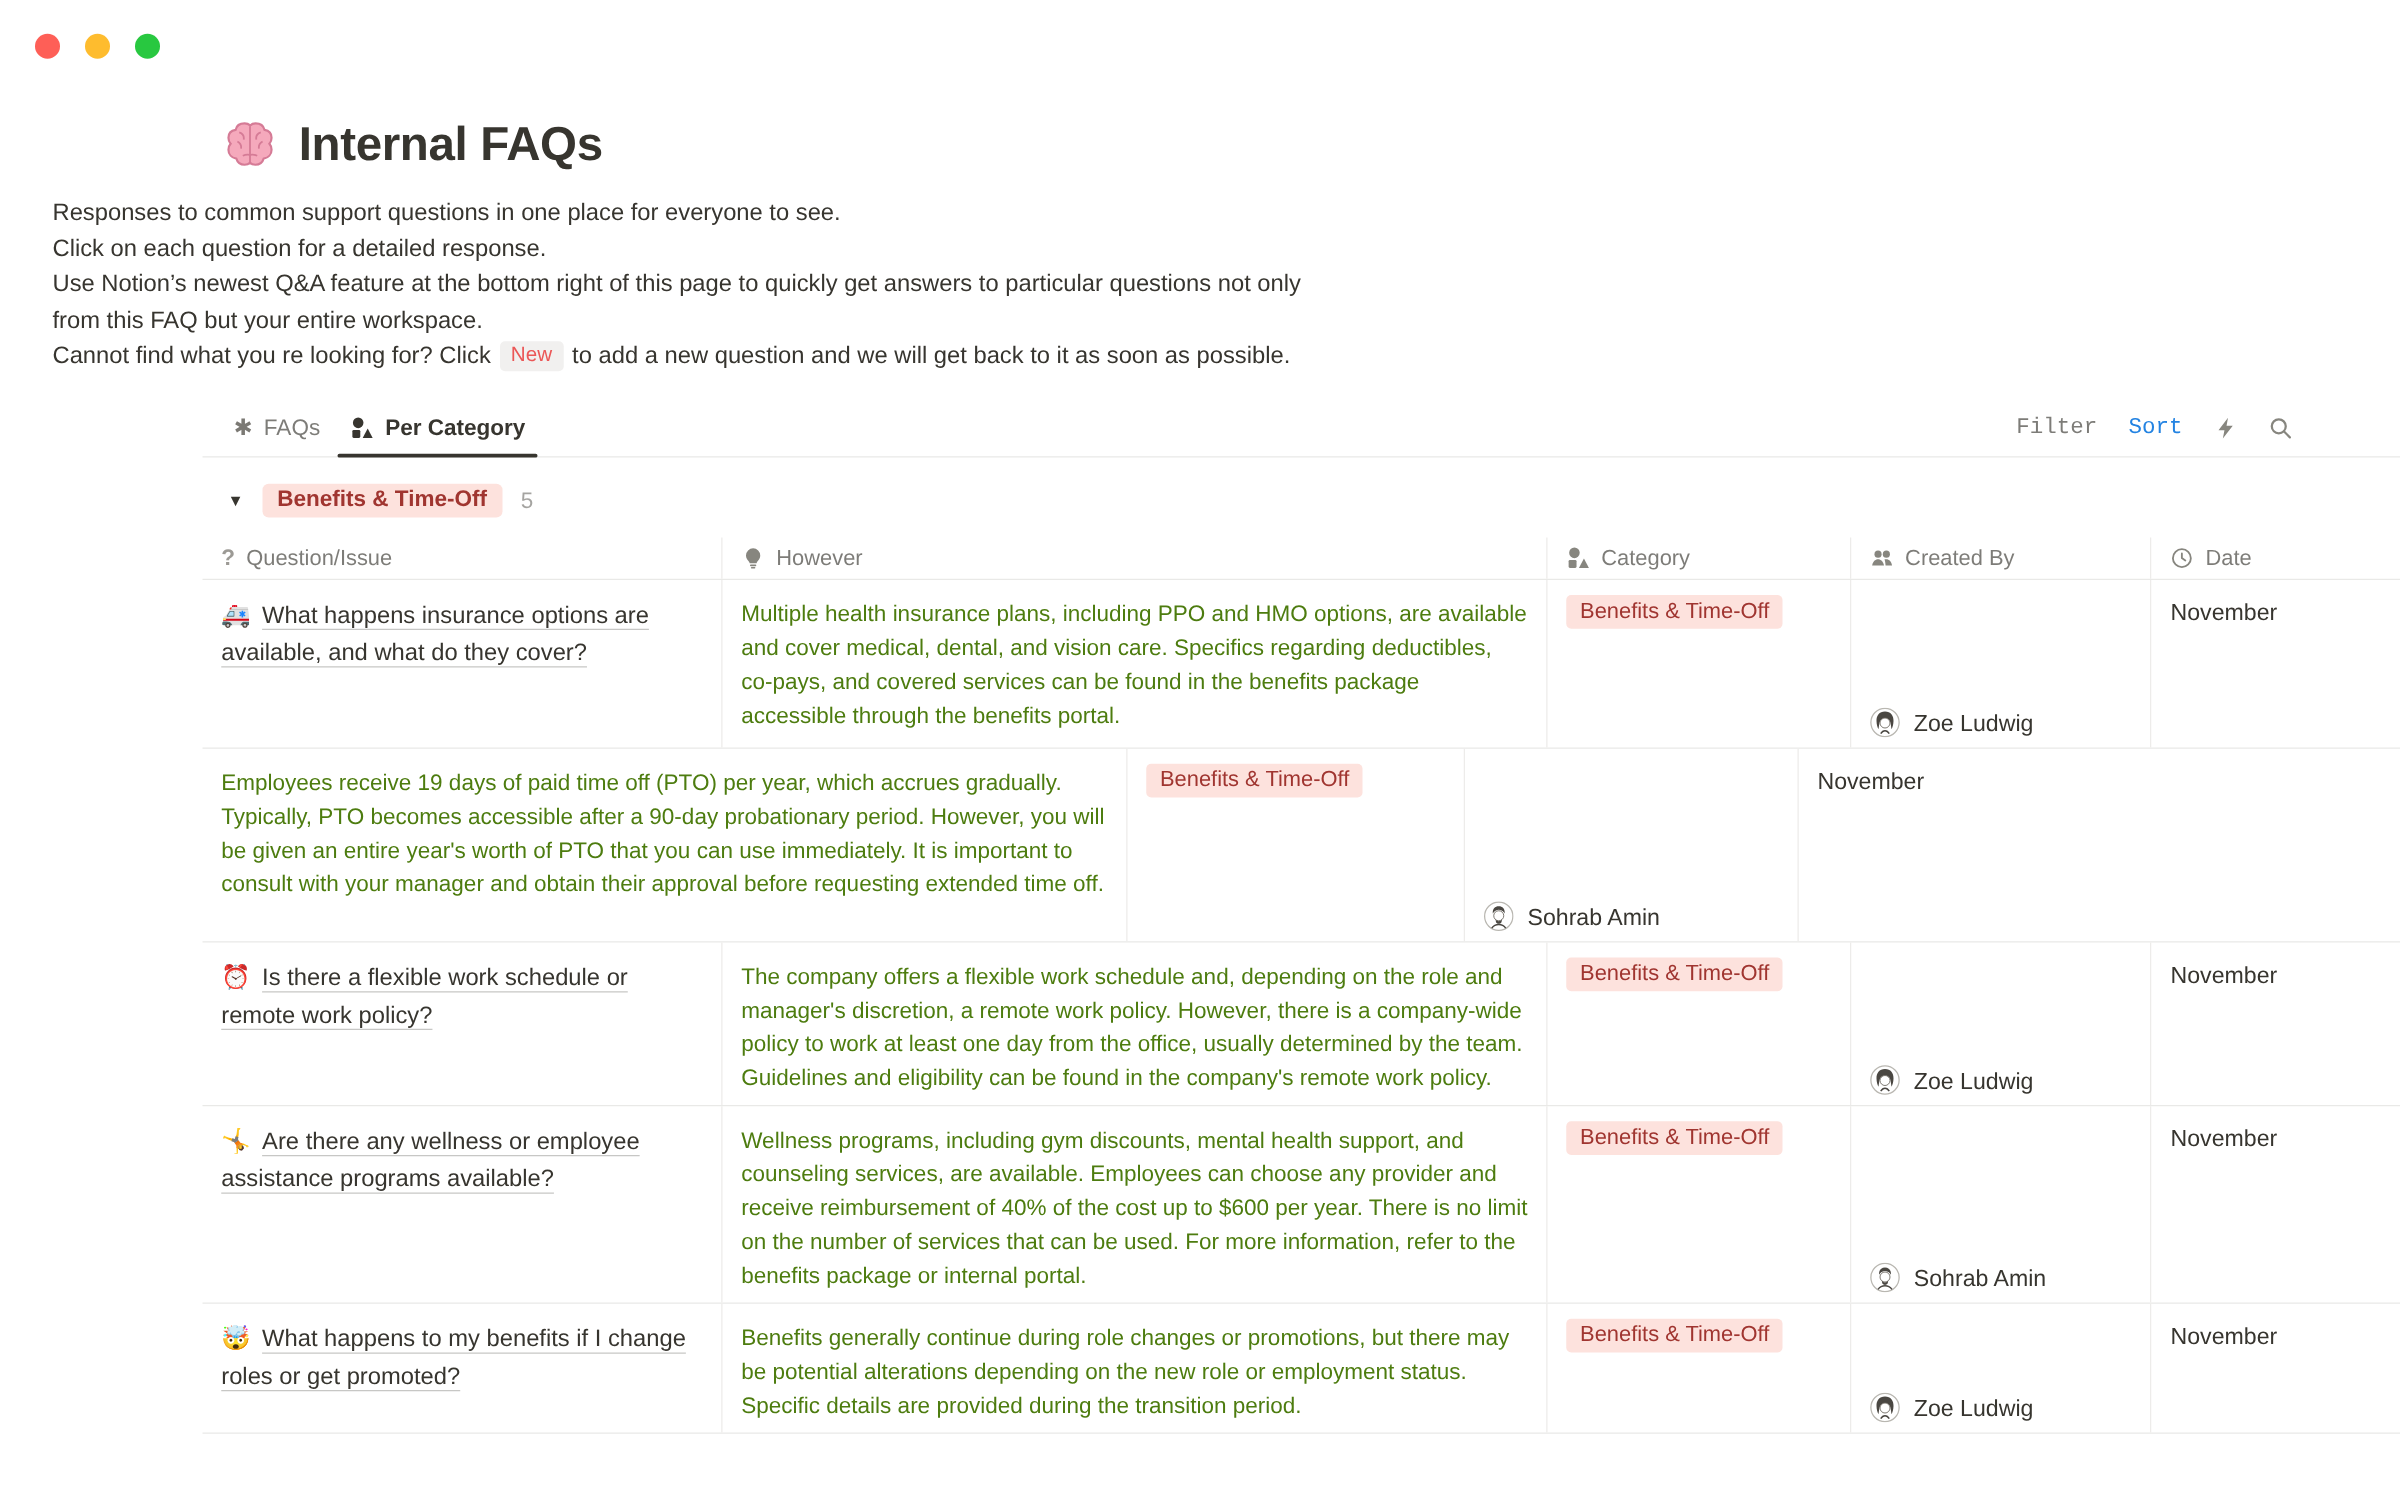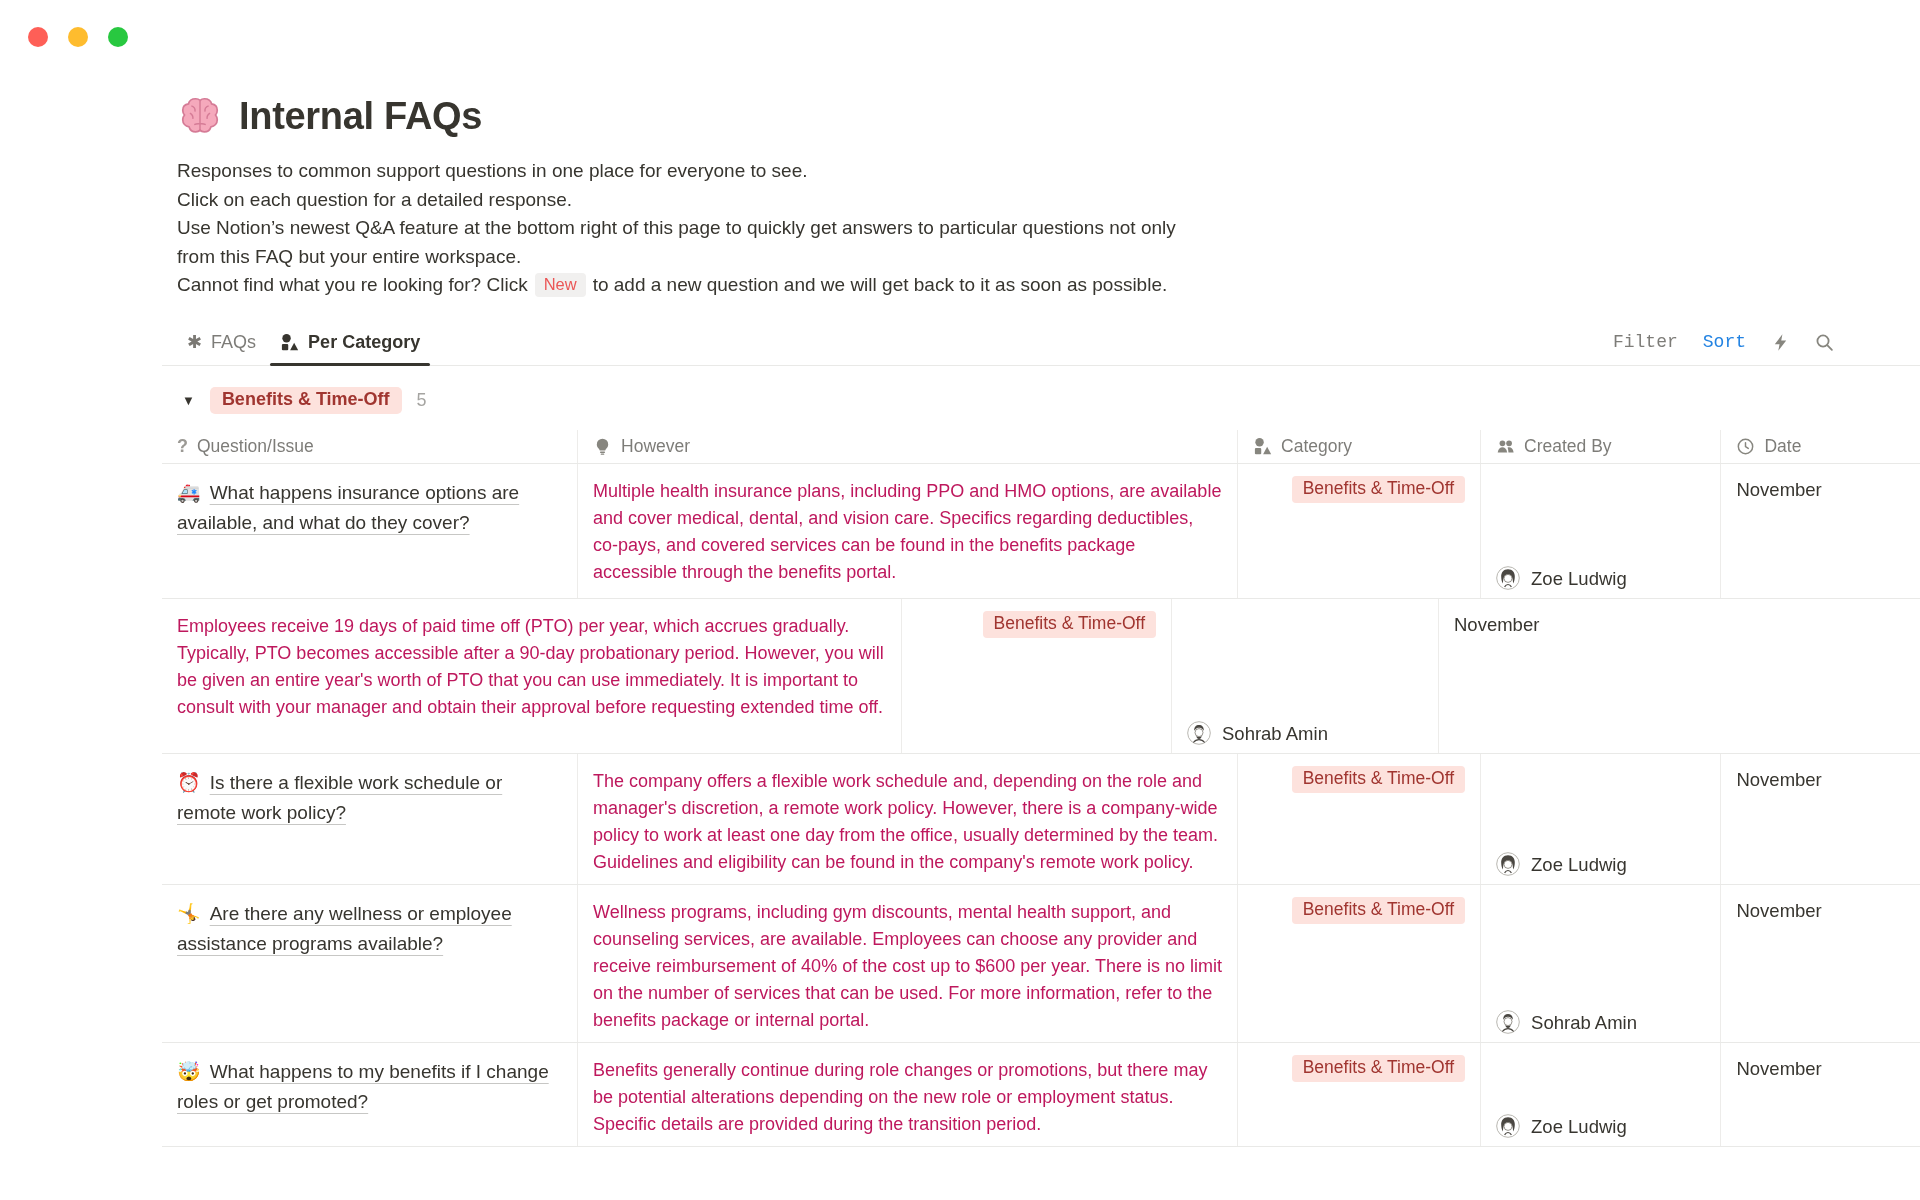--- a/index.html
+++ b/index.html
@@ -21,7 +21,7 @@
   .brain { width:46px; height:46px; flex:0 0 auto; }
   .page-title { font-size:38px; font-weight:700; letter-spacing:-0.3px; color:#37352F; }
 
-  .desc { margin-left:135px; margin-top:17px; font-size:19px; line-height:28.5px; color:#37352F; }
+  .desc { margin-top:17px; font-size:19px; line-height:28.5px; color:#37352F; }
   .desc-line { white-space:nowrap; }
   .new-badge {
     display:inline-block; background:#F1F0EF; color:#EB5757; border-radius:4px;

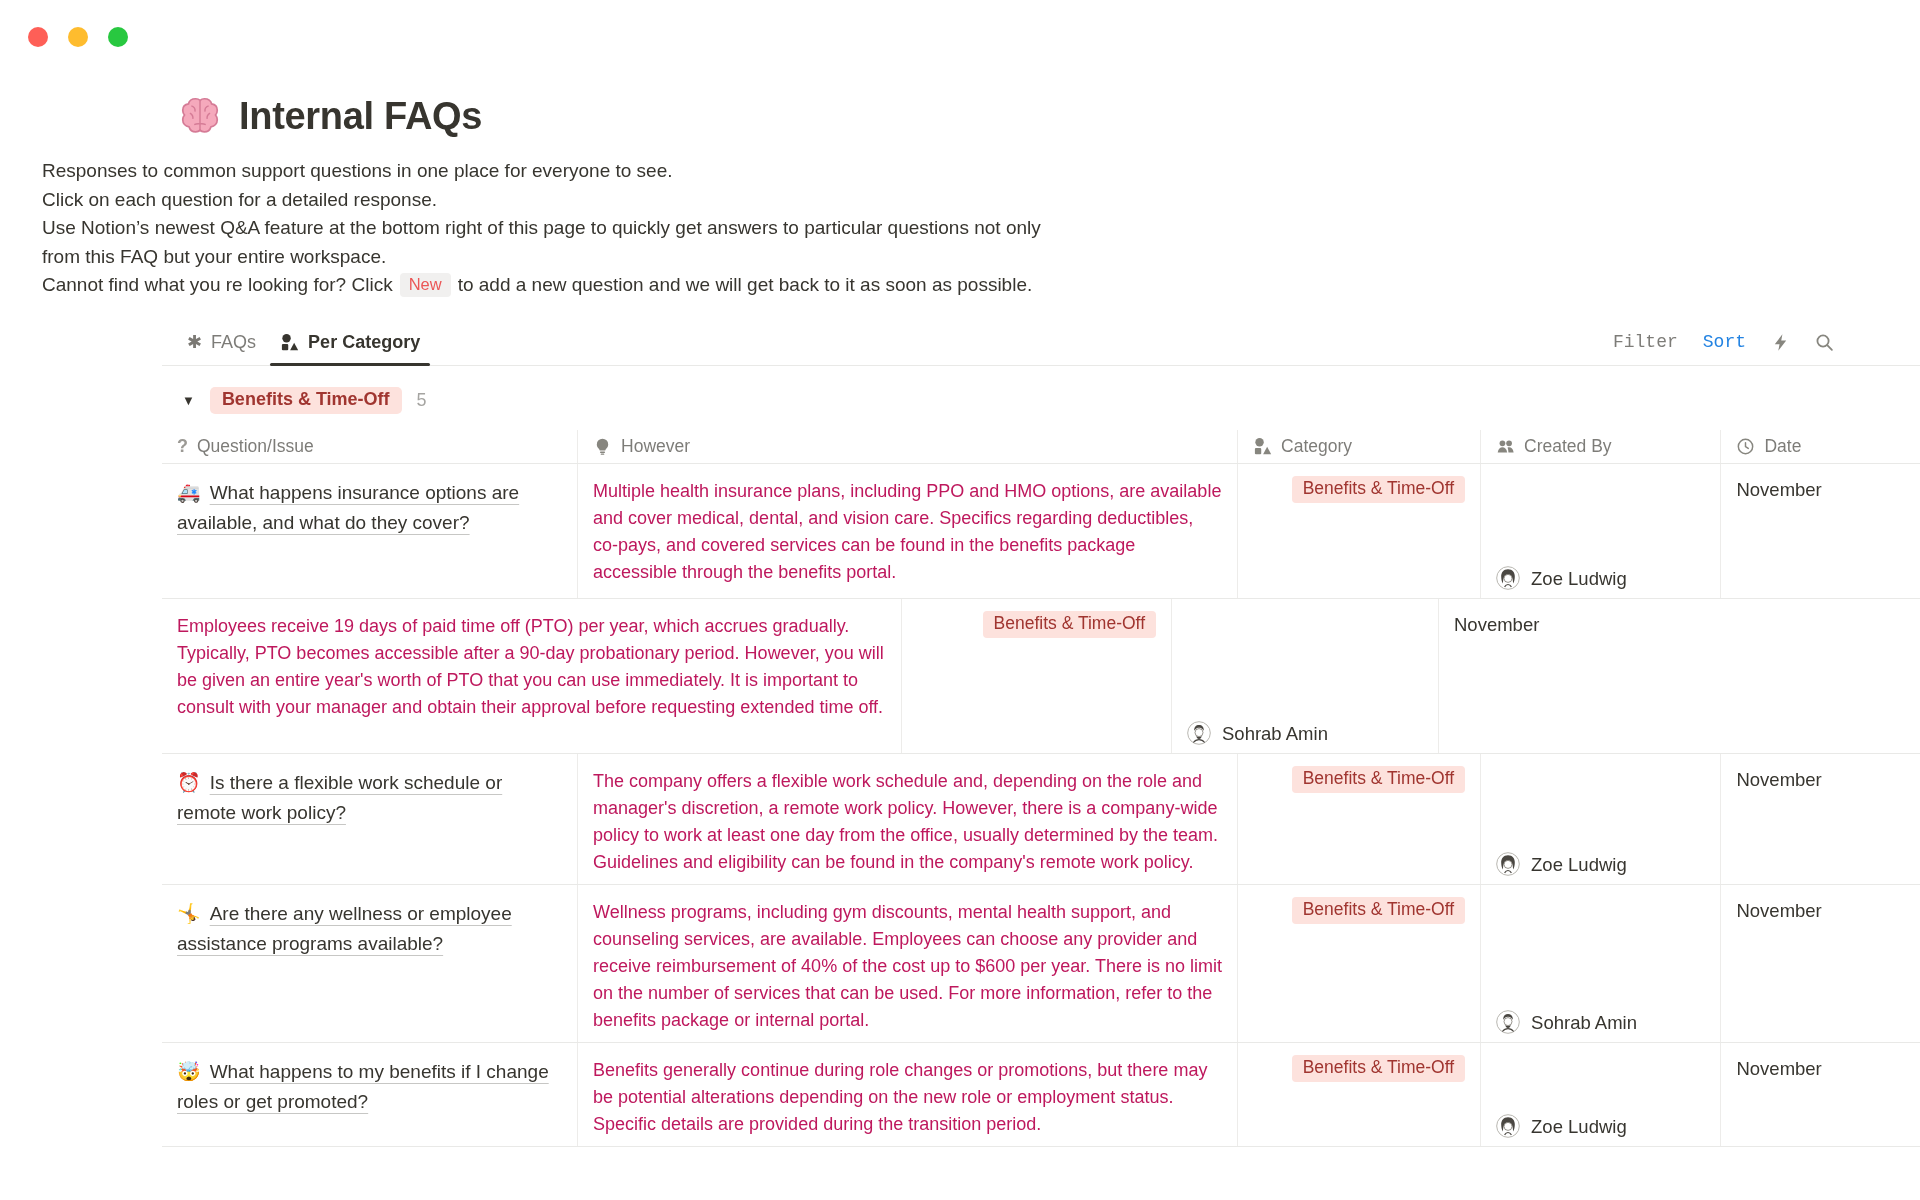--- a/index.html
+++ b/index.html
@@ -59,7 +59,7 @@
   .thead { display:flex; height:34px; border-bottom:1px solid #E9E9E7;
            color:rgba(55,53,47,0.65); font-size:17.5px; }
   .th { display:flex; align-items:center; gap:9px; padding:0 15px; }
-  .w-q { width:465px; } .w-a { width:740px; } .w-c { width:270px;text-align:right; } .w-p { width:267px; } .w-d { width:220px; }
+  .w-q { width:465px; } .w-a { width:740px; } .w-c { width:270px; } .w-p { width:267px; } .w-d { width:220px; }
   .v-divider { border-right:1px solid #EDECEA; }
   .qmark-glyph { font-size:18px; font-weight:700; color:#9C9A95; }
 

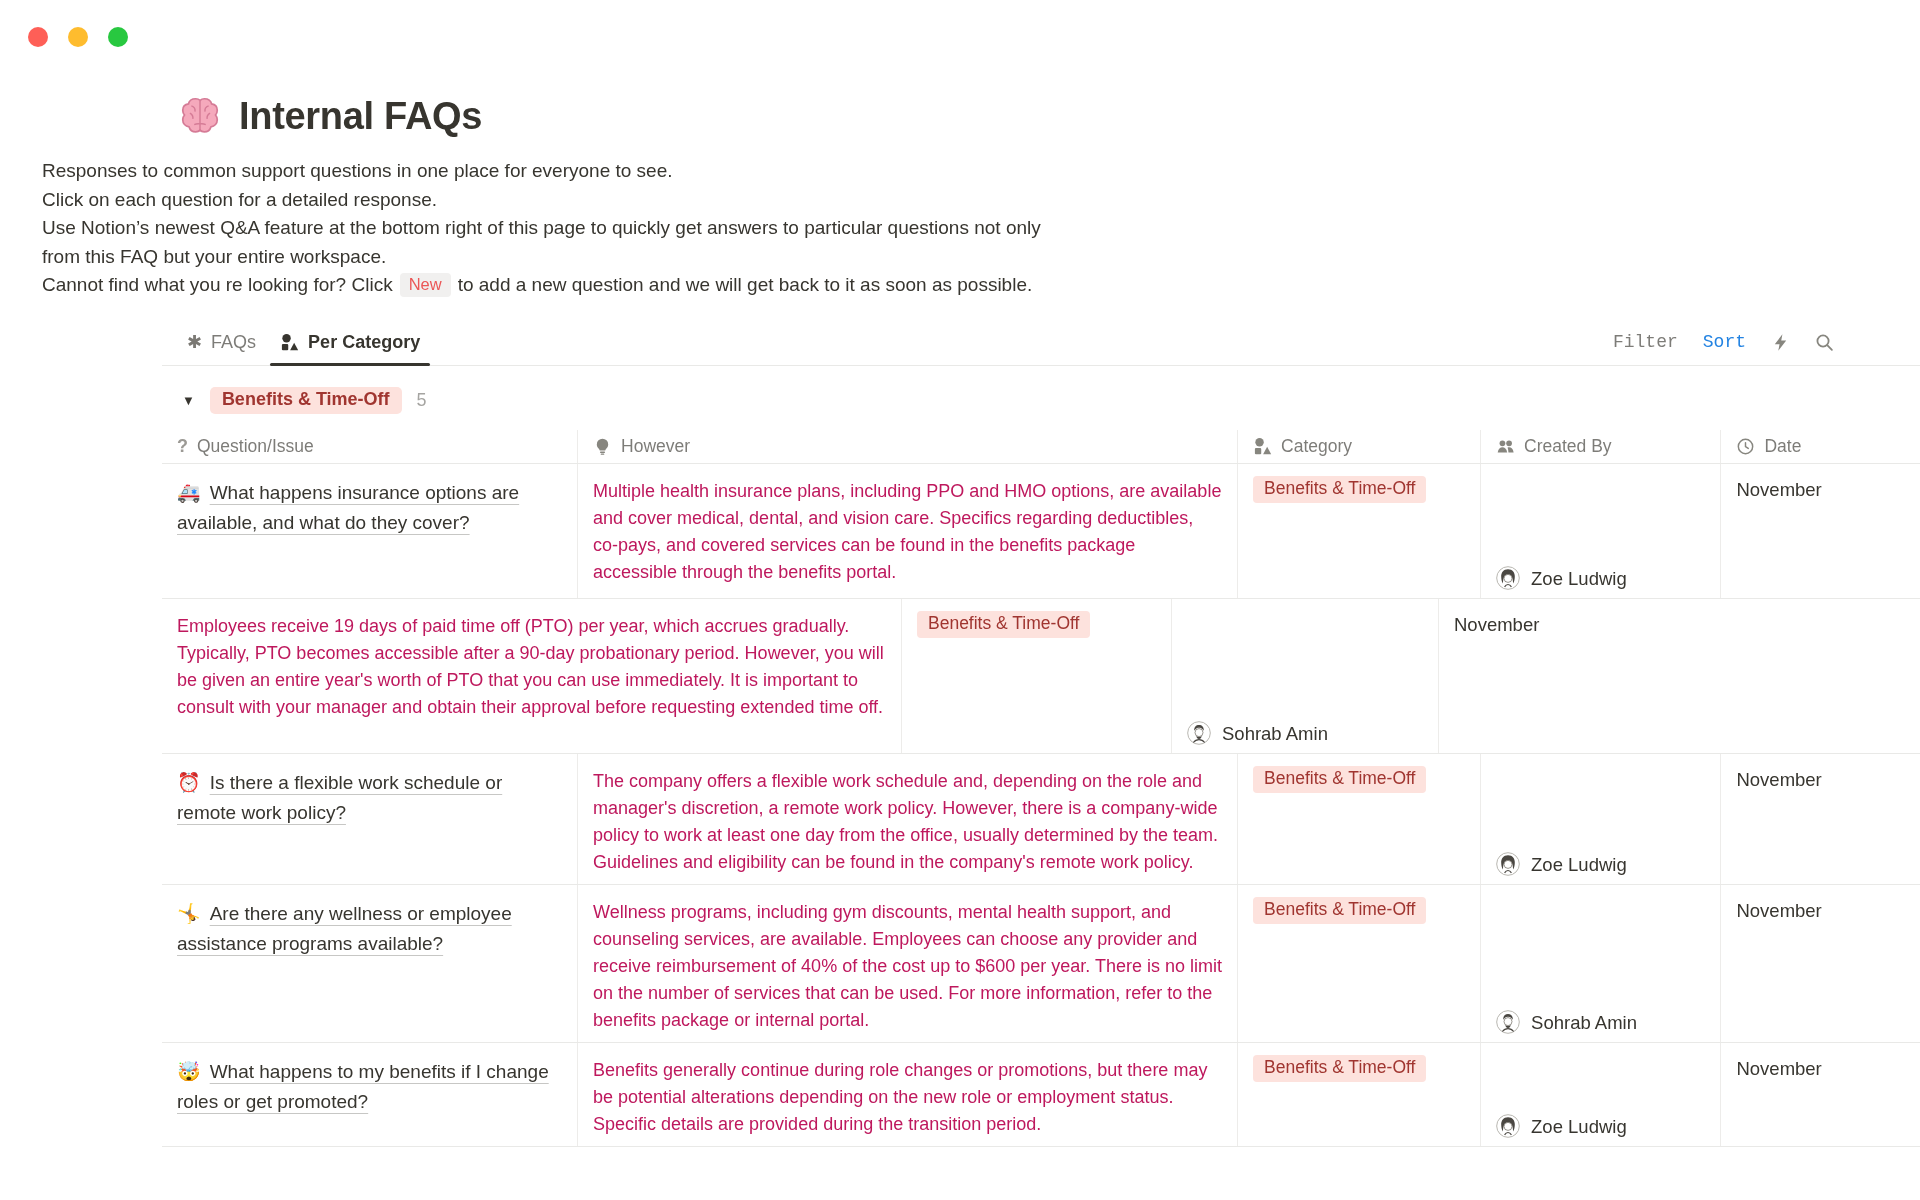--- a/index.html
+++ b/index.html
@@ -69,7 +69,7 @@
   .q-emoji { margin-right:9px; text-decoration:none; display:inline-block; }
   .q-text { text-decoration:underline; text-decoration-color:rgba(55,53,47,0.28);
             text-decoration-thickness:1px; text-underline-offset:4.5px; }
-  .td-a { font-size:18px; line-height:27px; padding-top:14px; color:#be185d; }
+  .td-a { font-size:18px; line-height:27px; padding-top:14px; color:#4d7c0f; }
   .td-c { padding-top:12px; }
   .cell-badge { display:inline-block; background:#FDE2DD; color:#A03530; font-size:17.5px;
                 padding:2px 11px 4px; border-radius:4px; white-space:nowrap; }

